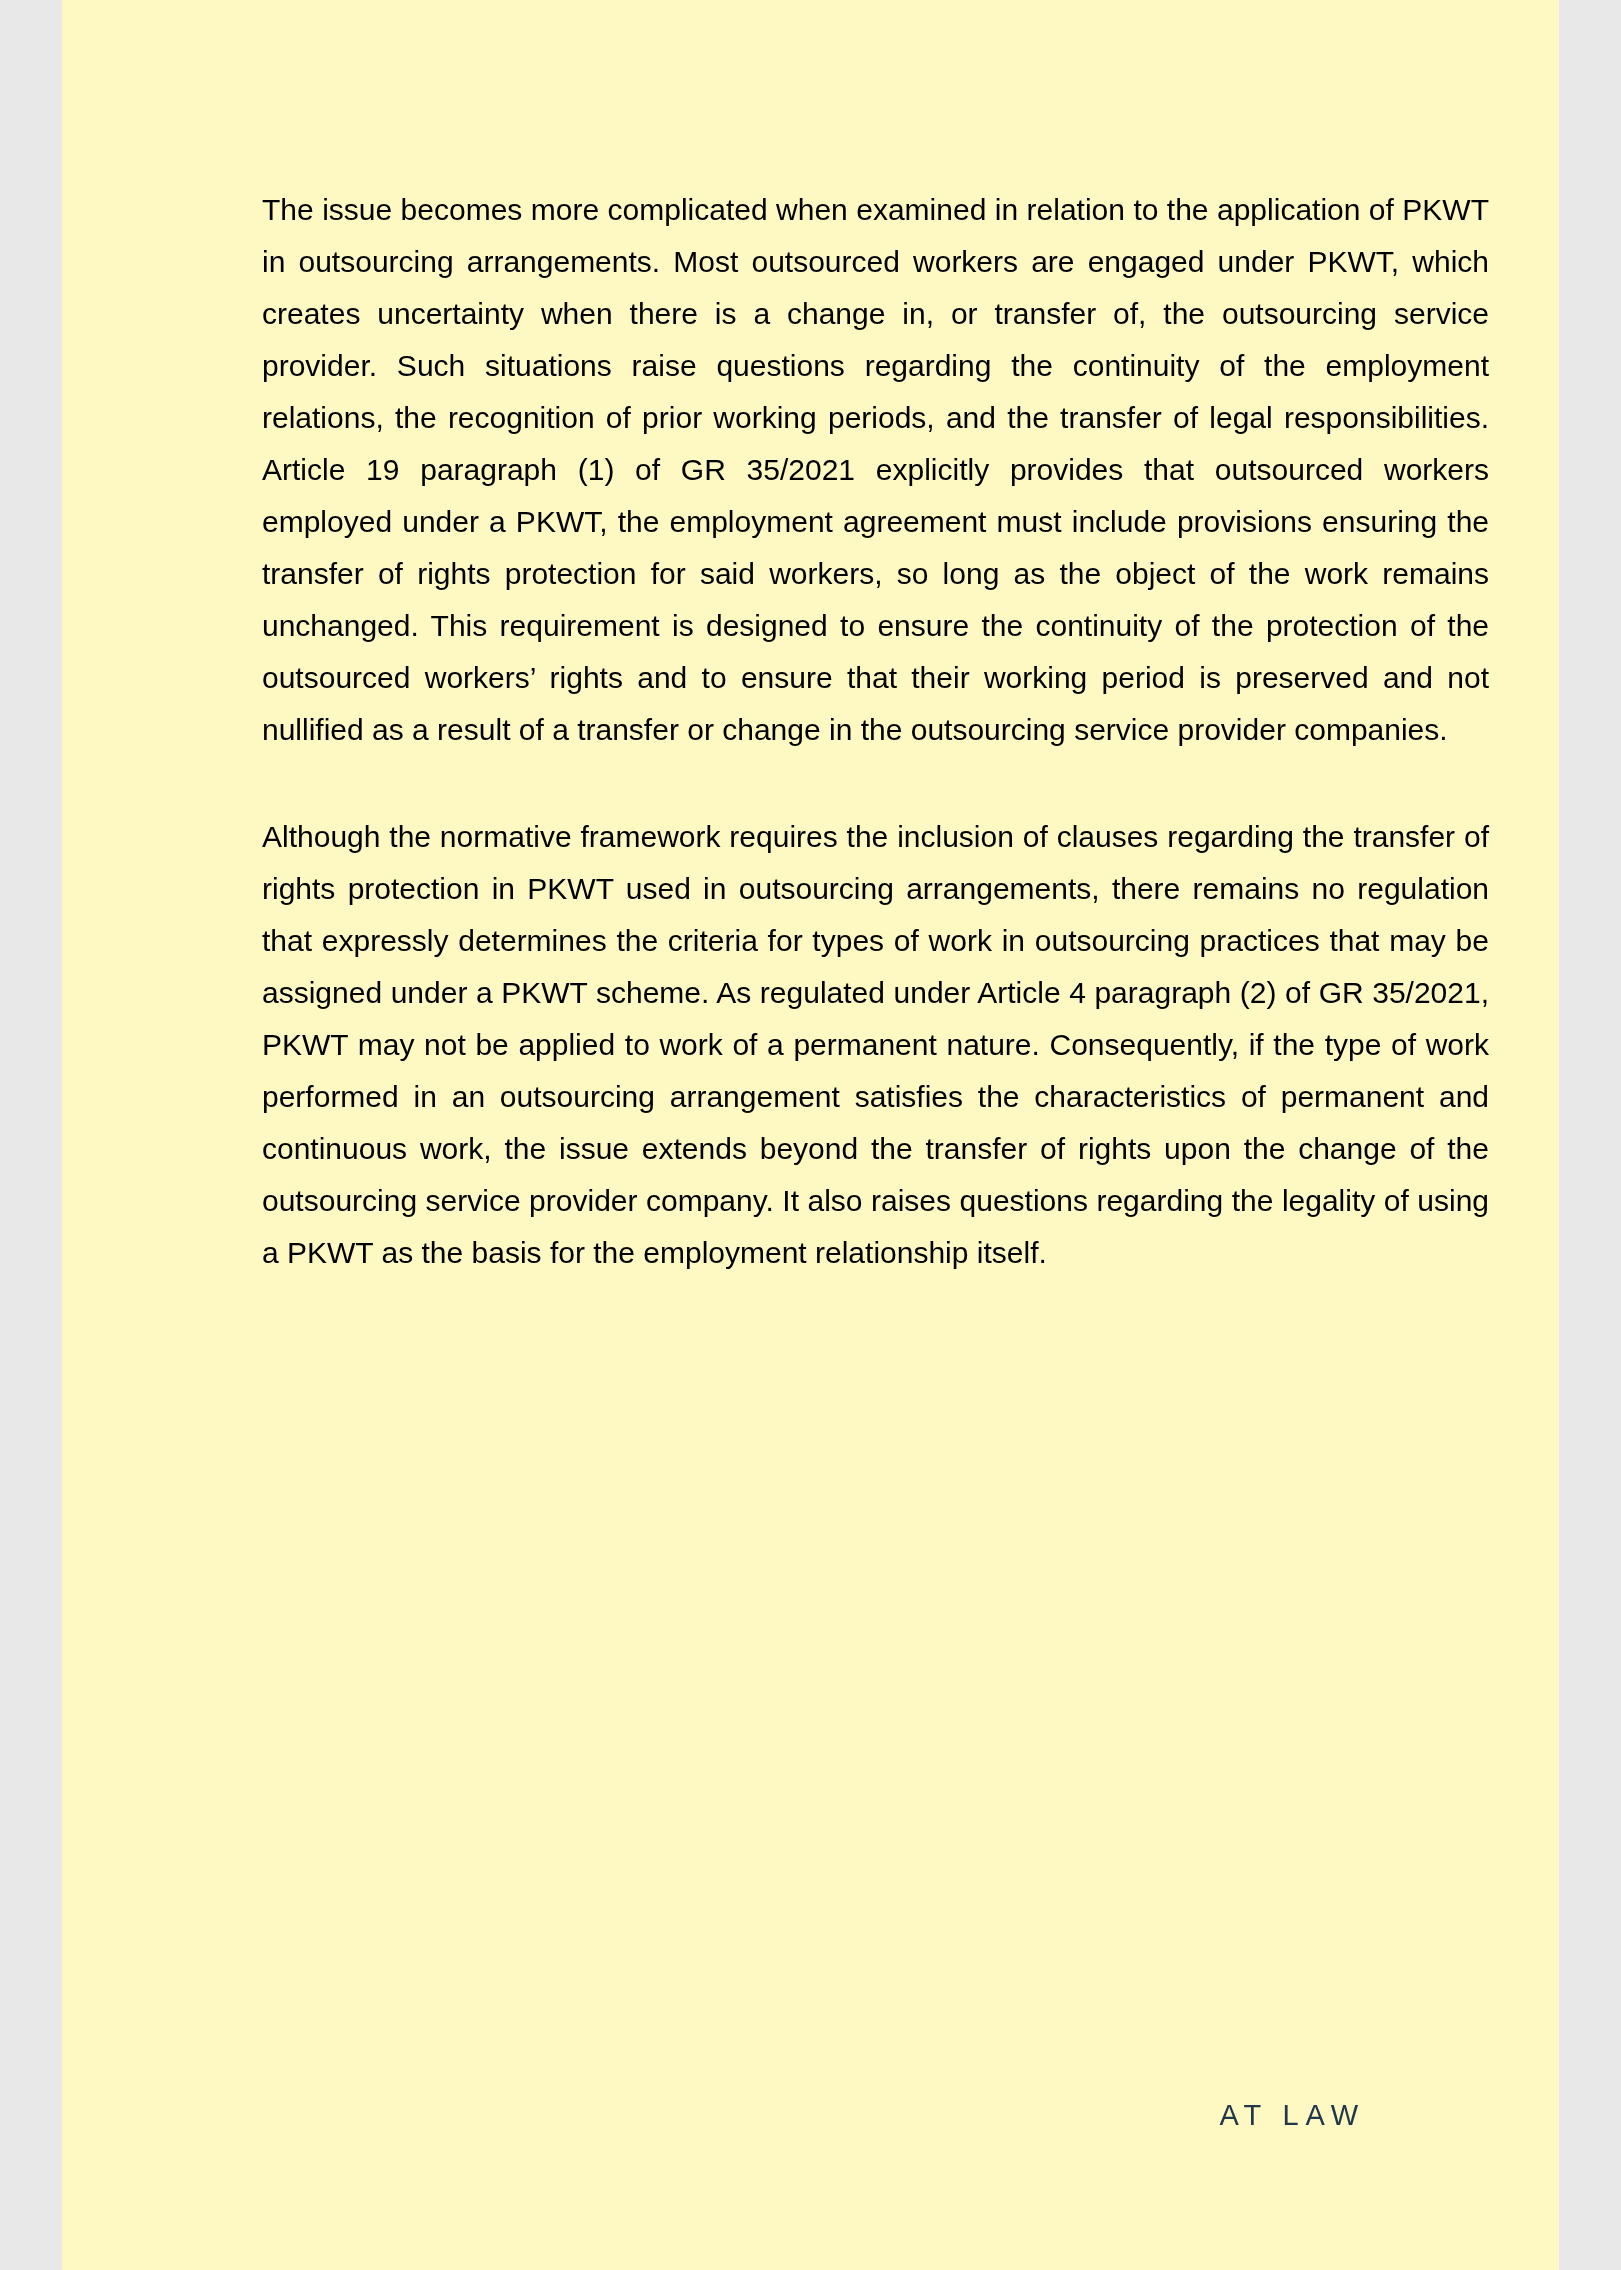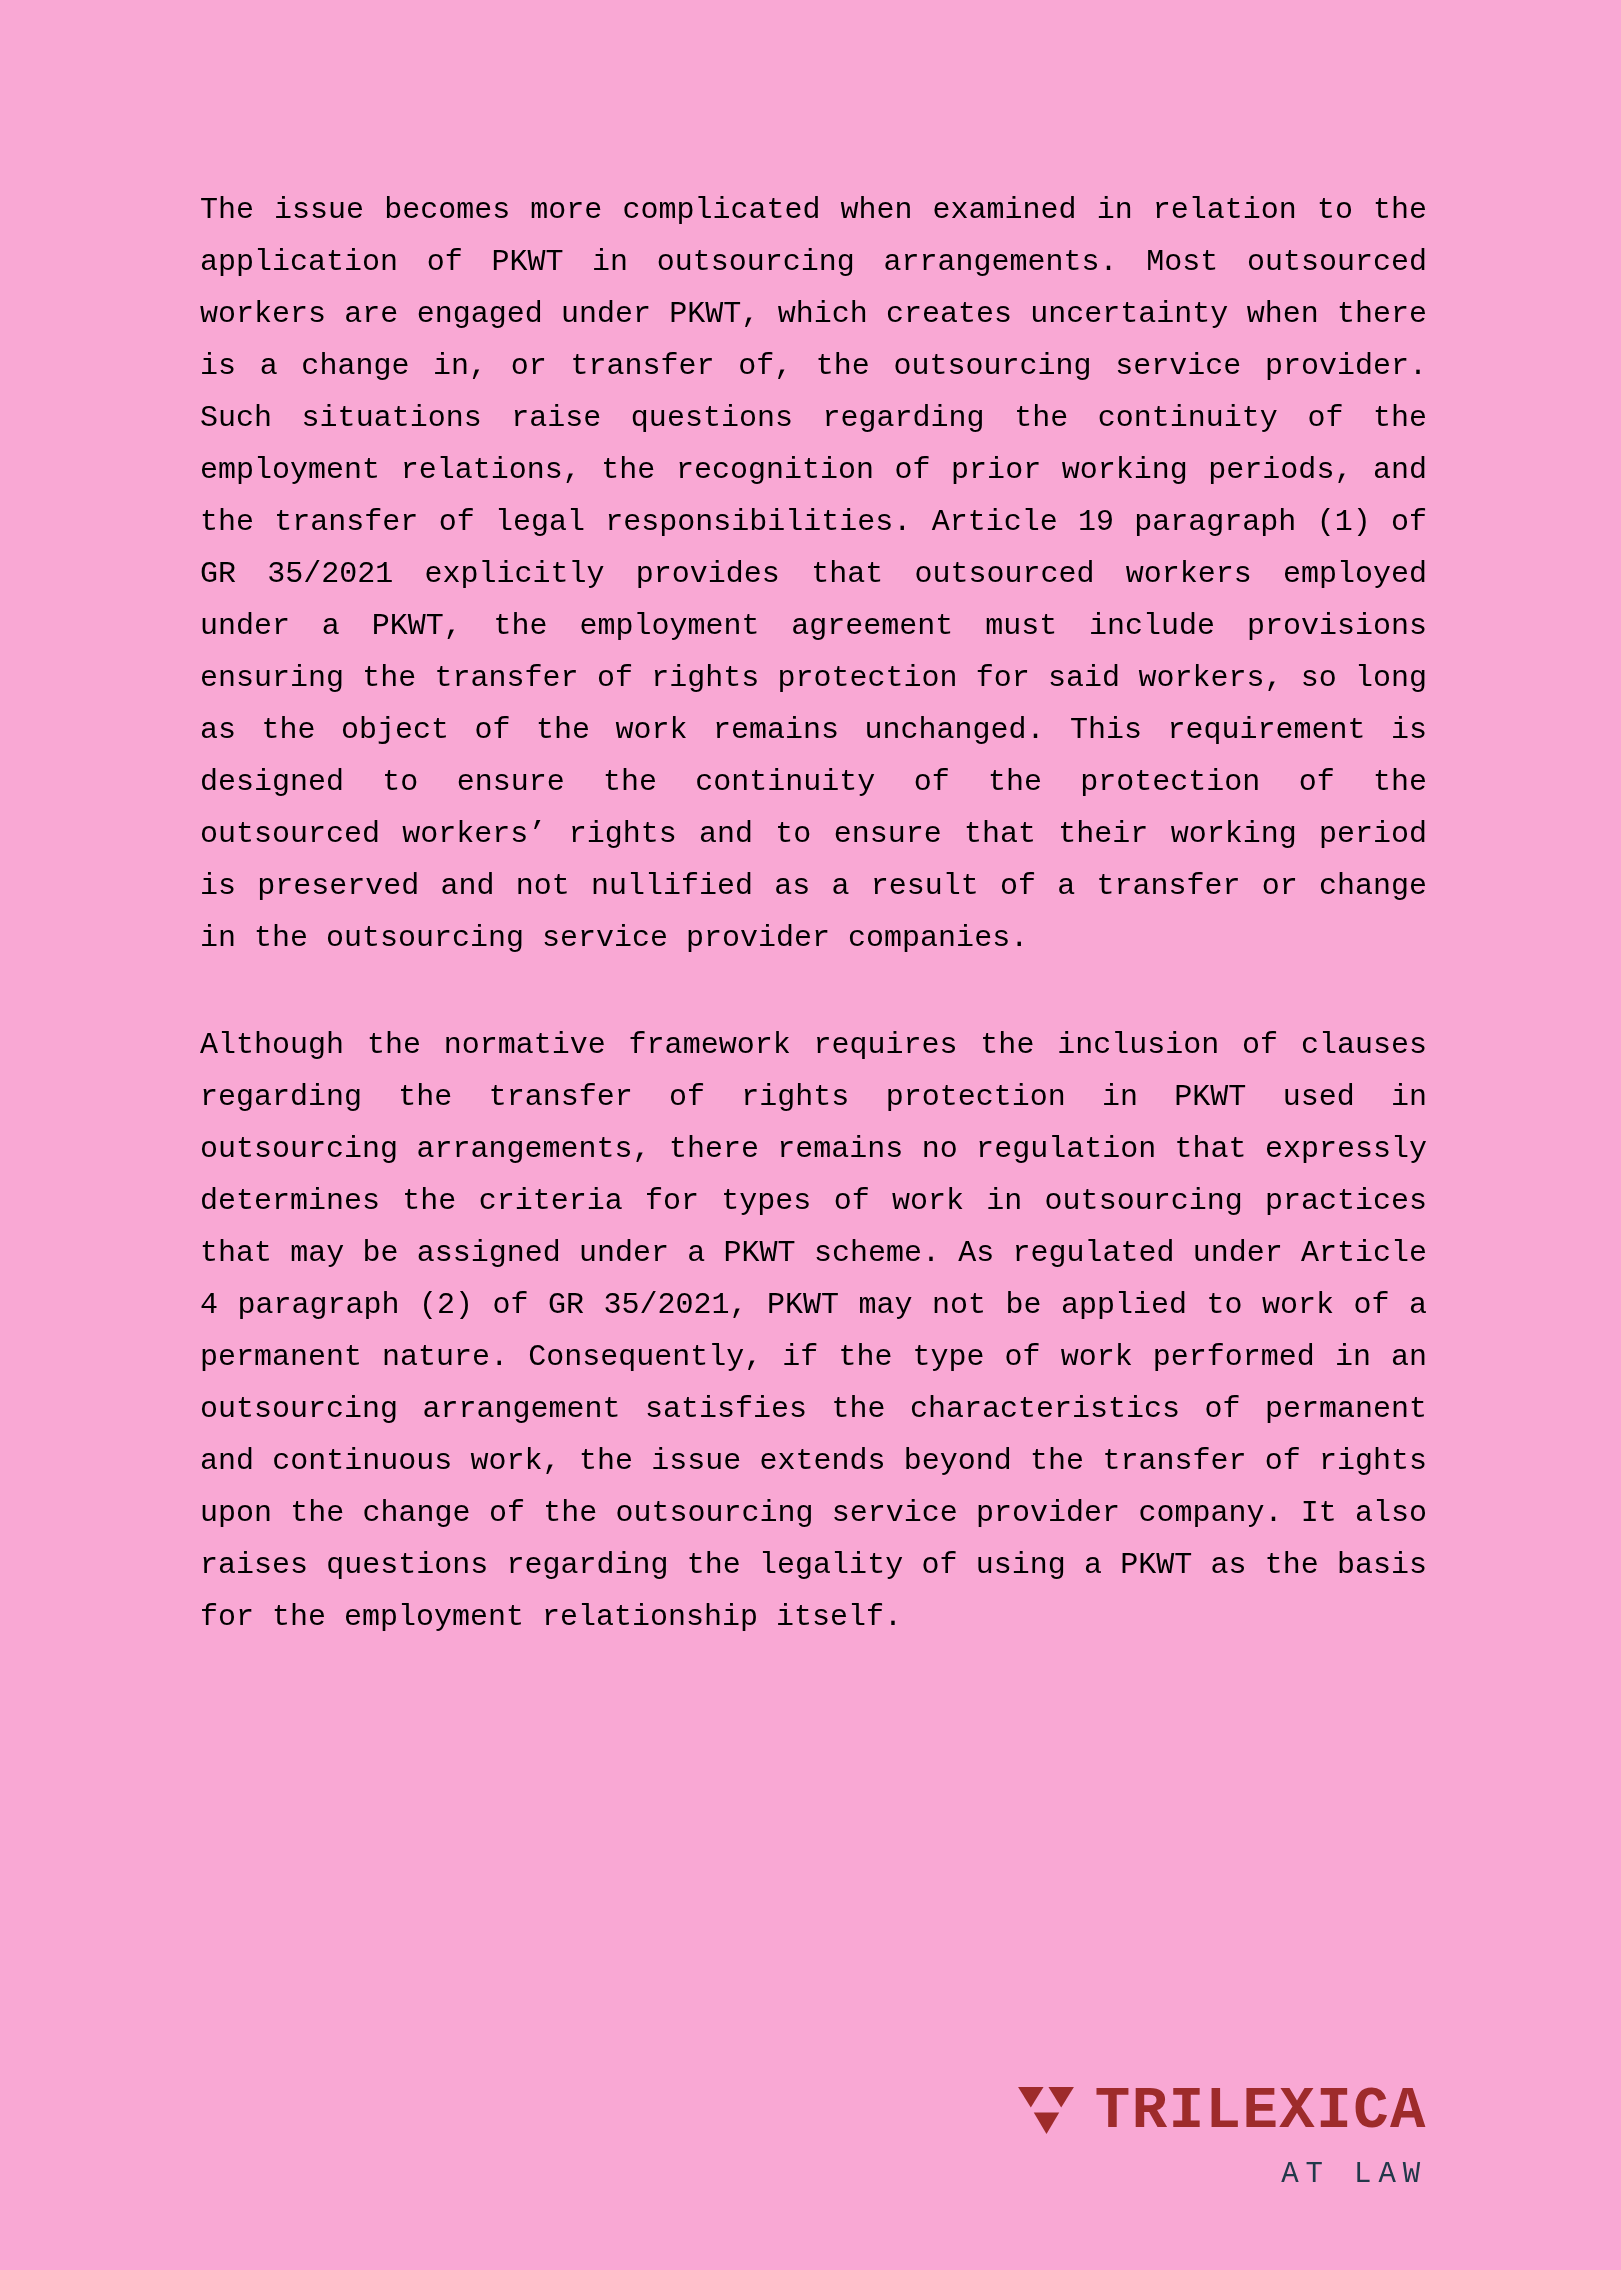--- a/index.html
+++ b/index.html
@@ -9,11 +9,11 @@
   }
   .page {
     position: relative;
-    width: 1621px;
+    width: 1497px;
     height: 2270px;
     margin: 0 auto;
-    background: #f9a8d4;
-    font-family: Liberation Mono, monospace;
+    background: #fef9c3;
+    font-family: Liberation Sans, sans-serif;
     overflow: hidden;
   }
   .content {

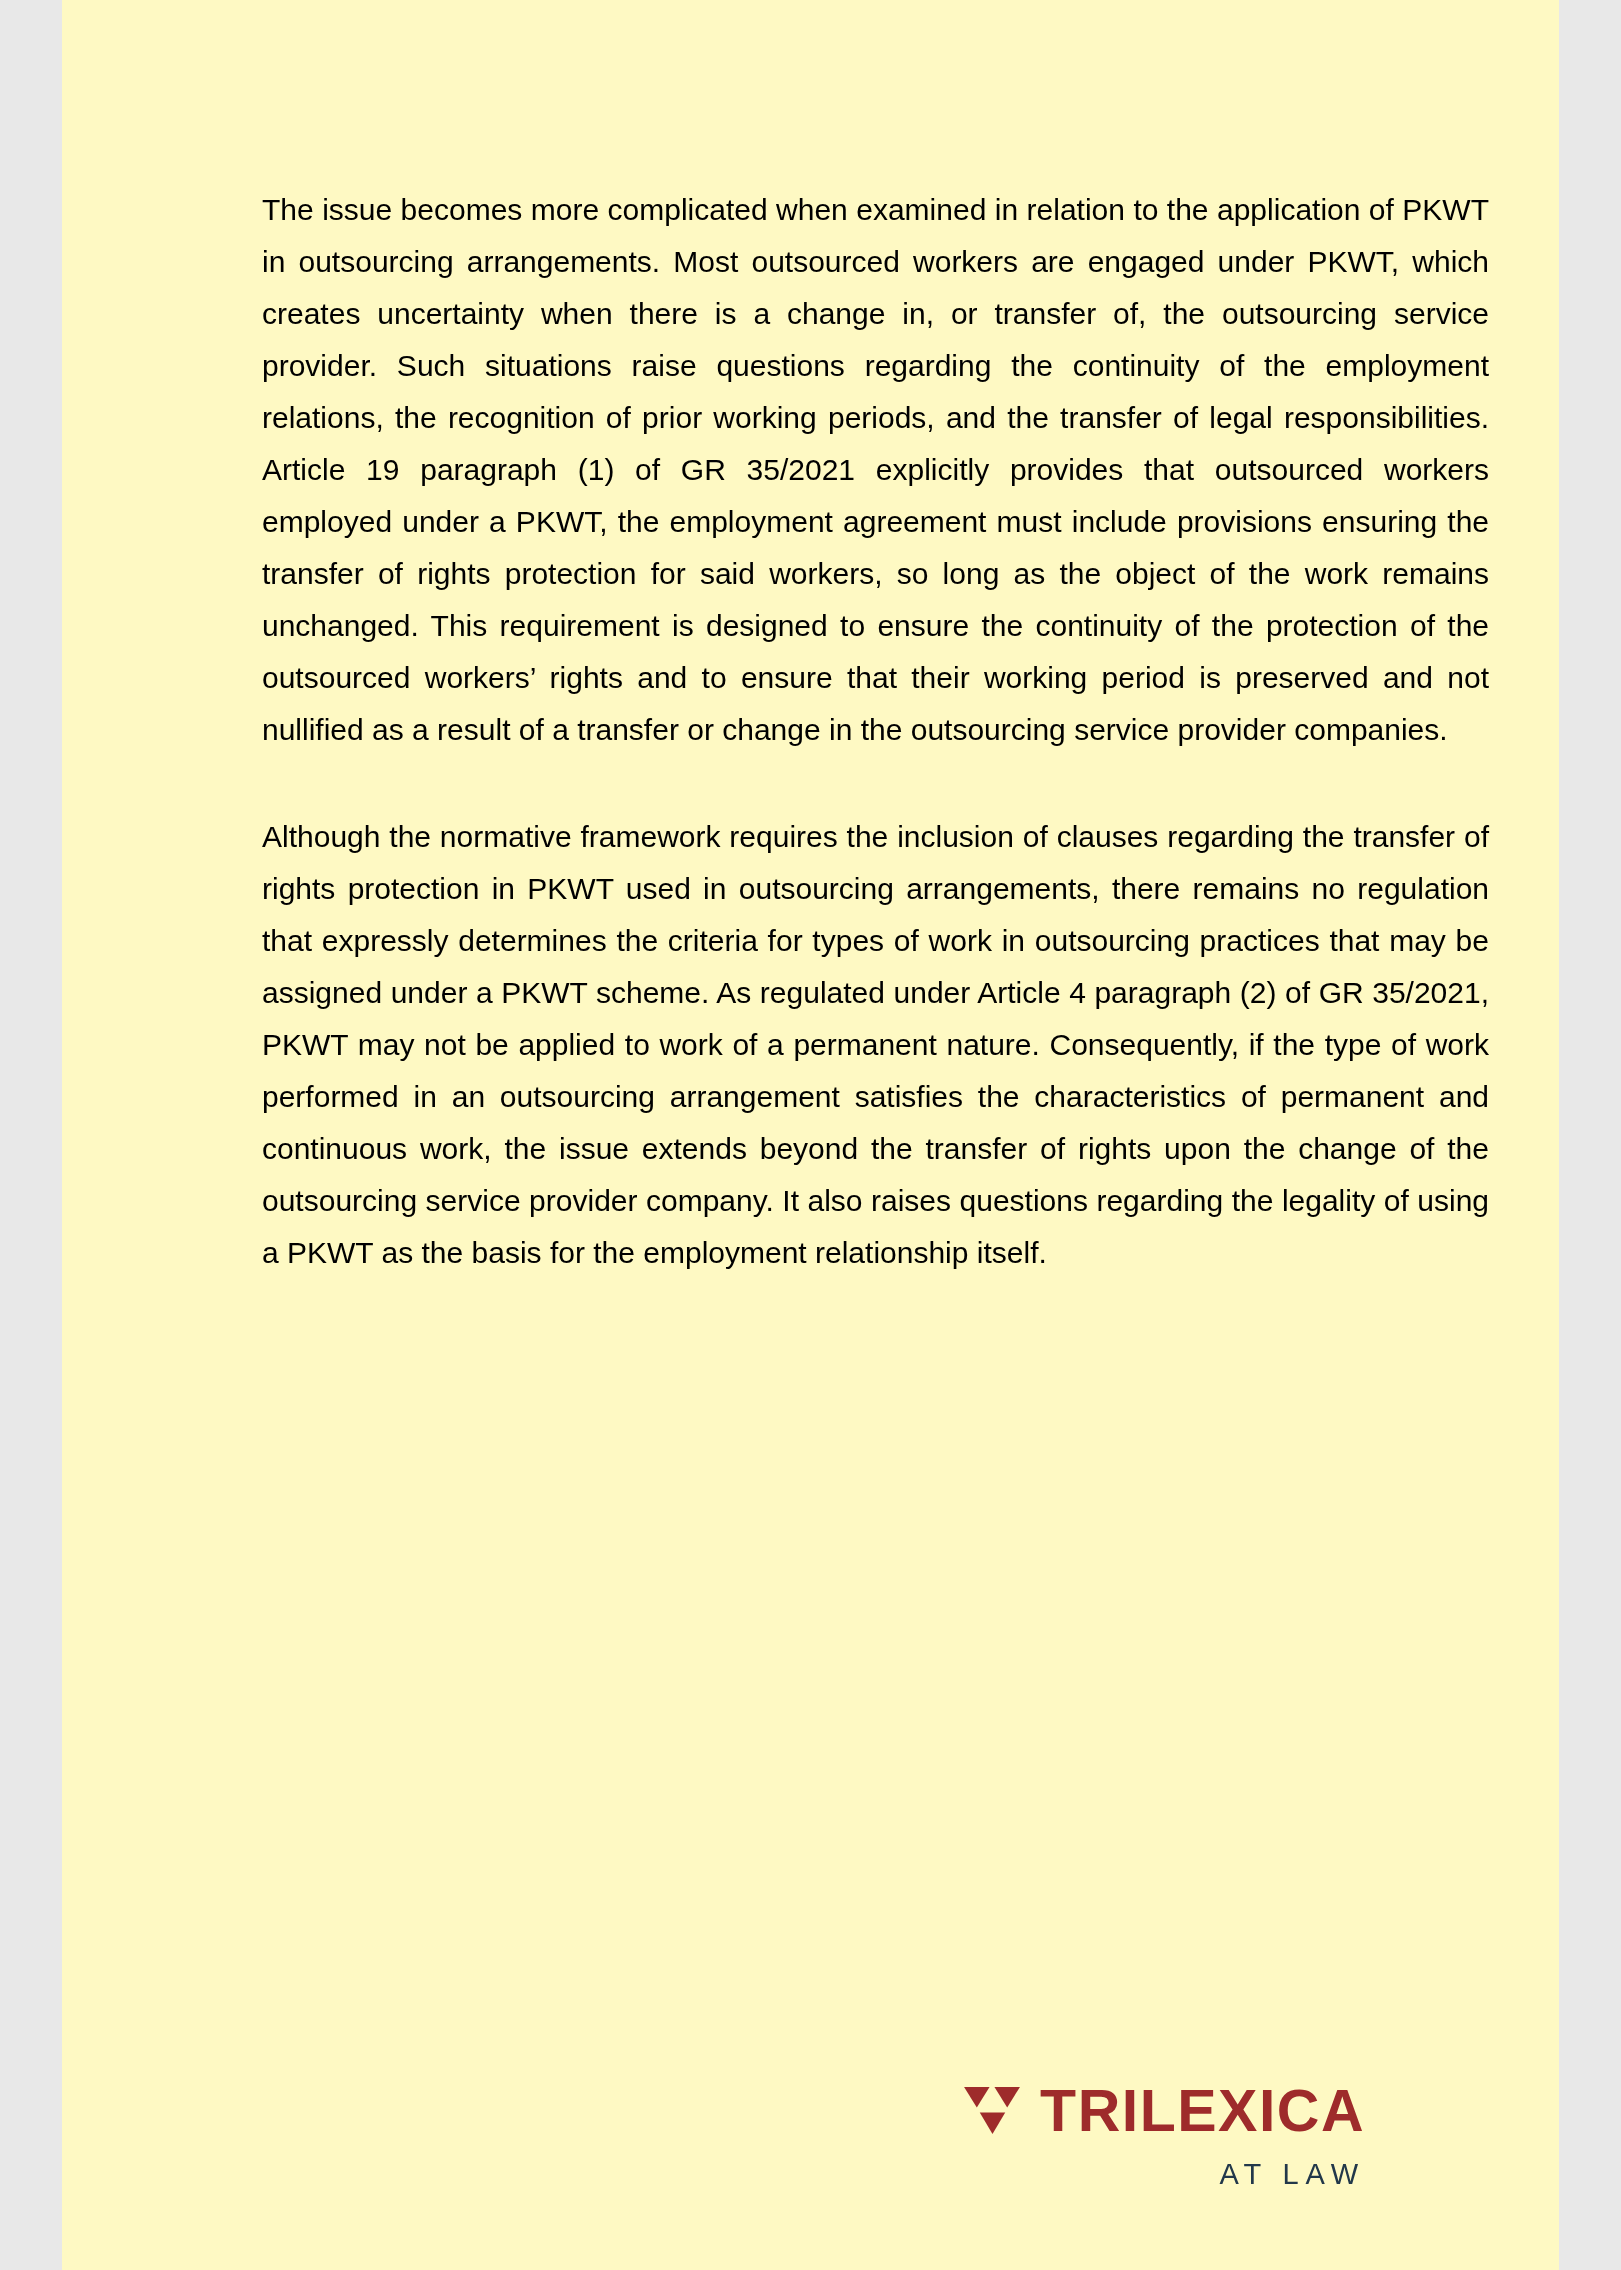--- a/index.html
+++ b/index.html
@@ -76,16 +76,6 @@
   </div>
 
   <div class="logo">
-    <div class="brand-row">
-      <span class="logo-mark">
-        <svg width="56" height="49" viewBox="0 0 57 50" aria-hidden="true">
-          <polygon points="0,0 26,0 13,21" fill="#9E2B2B"></polygon>
-          <polygon points="31,0 57,0 44,21" fill="#9E2B2B"></polygon>
-          <polygon points="16,26 42,26 29,48" fill="#9E2B2B"></polygon>
-        </svg>
-      </span>
-      <span class="brand-name">TRILEXICA</span>
-    </div>
     <div class="tagline">AT LAW</div>
   </div>
 

